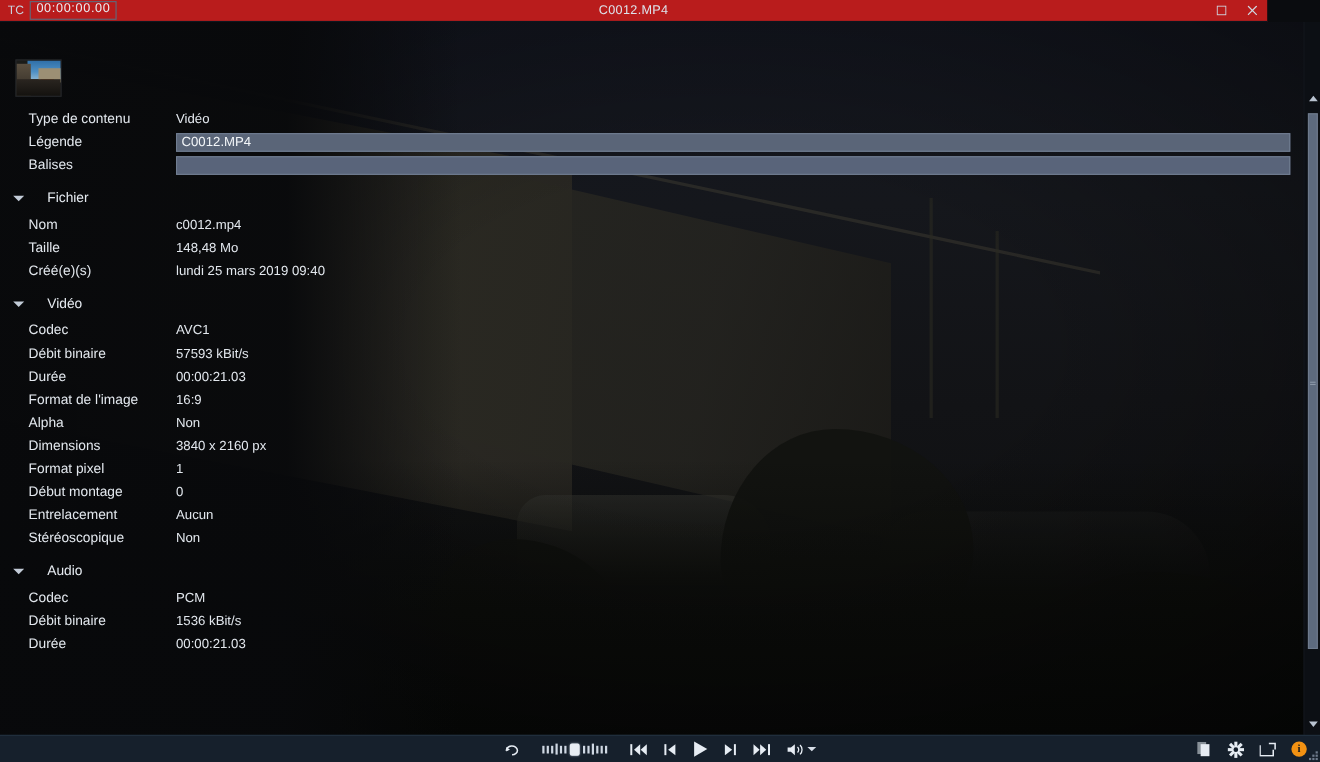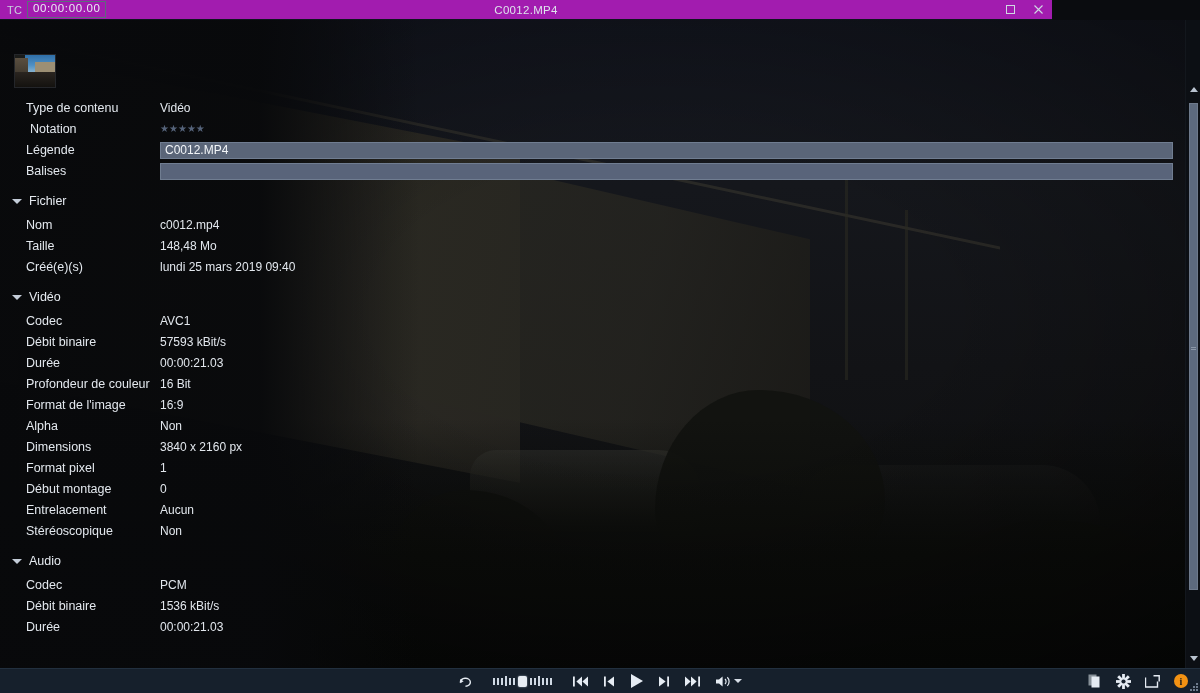--- a/index.html
+++ b/index.html
@@ -122,8 +122,8 @@
   
   .titlebar {
     position: absolute;
-    left: 0; top: 0; width: 1052px; height: 20px;
-    background: #a21caf;
+    left: 0; top: 0; width: 1152px; height: 20px;
+    background: #b91c1c;
     border-bottom: 1px solid #0d151e;
     display: flex;
     align-items: center;

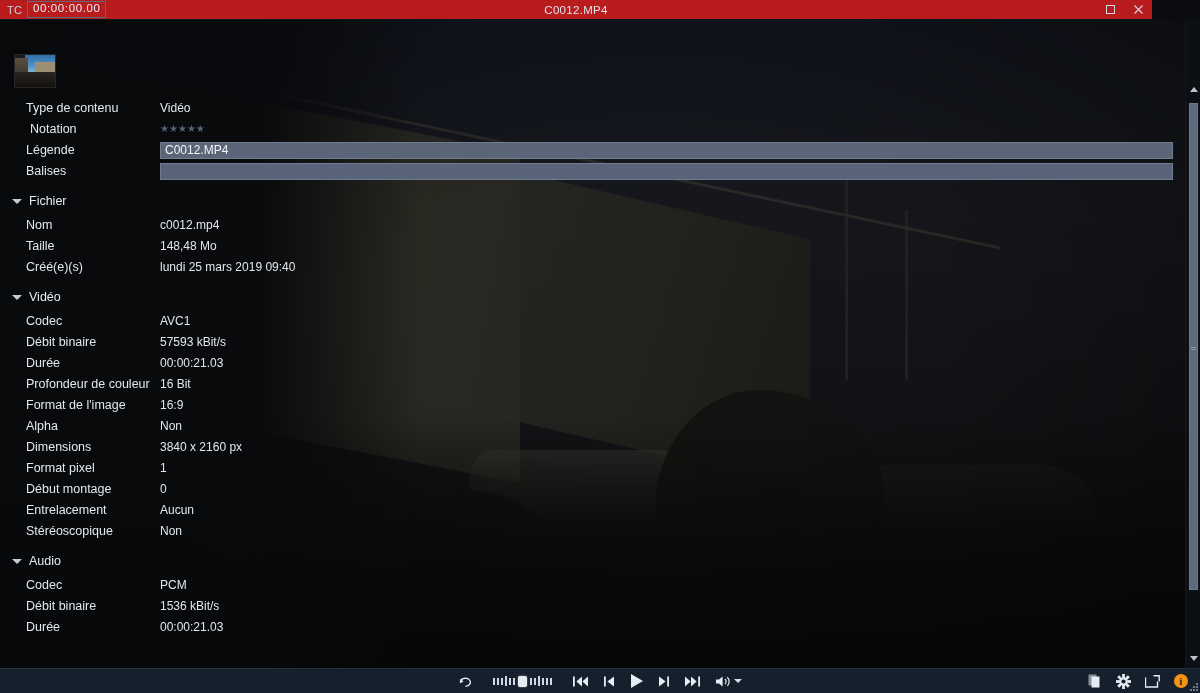--- a/index.html
+++ b/index.html
@@ -455,10 +455,6 @@
         <div class="row-value">Vidéo</div>
       </div>
 
-      <div class="row">
-        <div class="row-label indent-less">Notation</div>
-        <div class="stars">★★★★★</div>
-      </div>
 
       <div class="row">
         <div class="row-label">Légende</div>

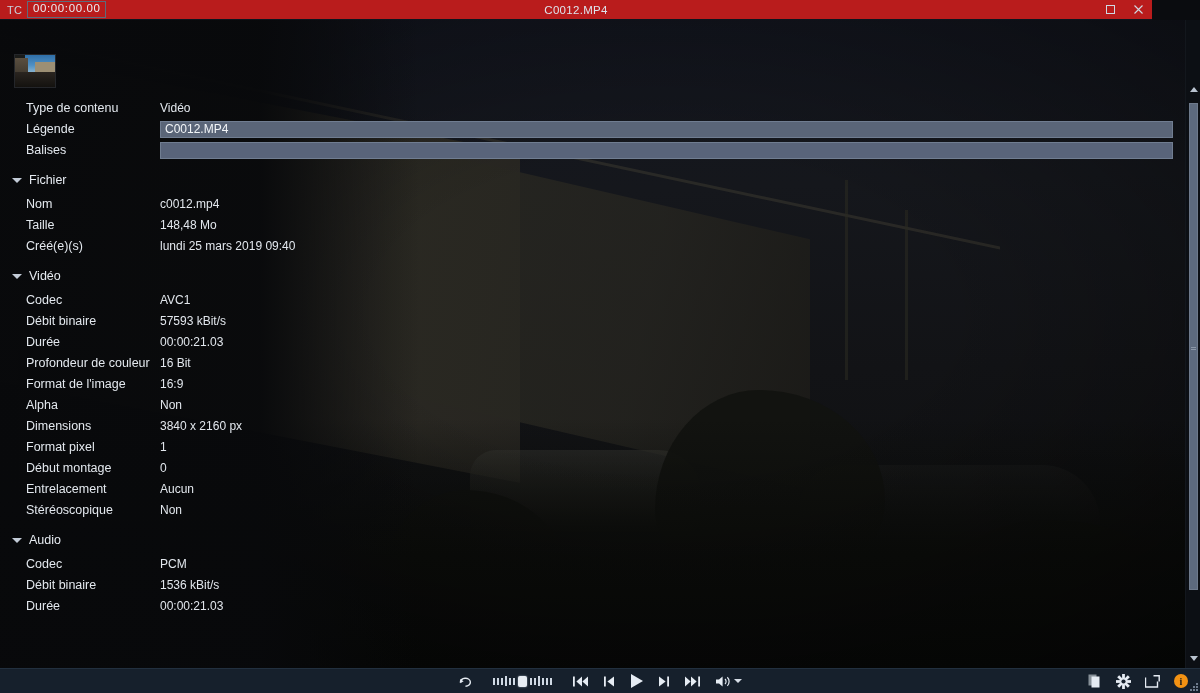--- a/index.html
+++ b/index.html
@@ -259,7 +259,7 @@
     margin-top: 9px;
     margin-bottom: 3px;
     padding-left: 12px;
-    gap: 7px;
+    gap: 21px;
   }
   .tri {
     width: 0; height: 0;

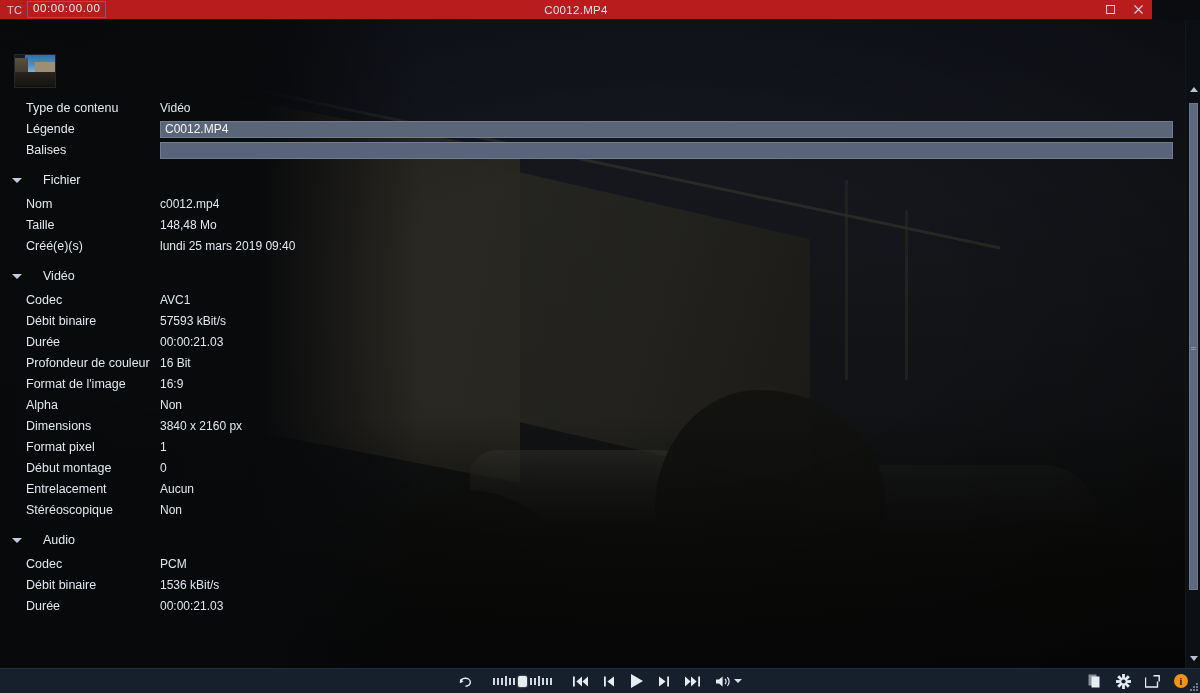--- a/index.html
+++ b/index.html
@@ -501,10 +501,6 @@
         <div class="row-value">00:00:21.03</div>
       </div>
       <div class="row">
-        <div class="row-label">Profondeur de couleur</div>
-        <div class="row-value">16 Bit</div>
-      </div>
-      <div class="row">
         <div class="row-label">Format de l'image</div>
         <div class="row-value">16:9</div>
       </div>

